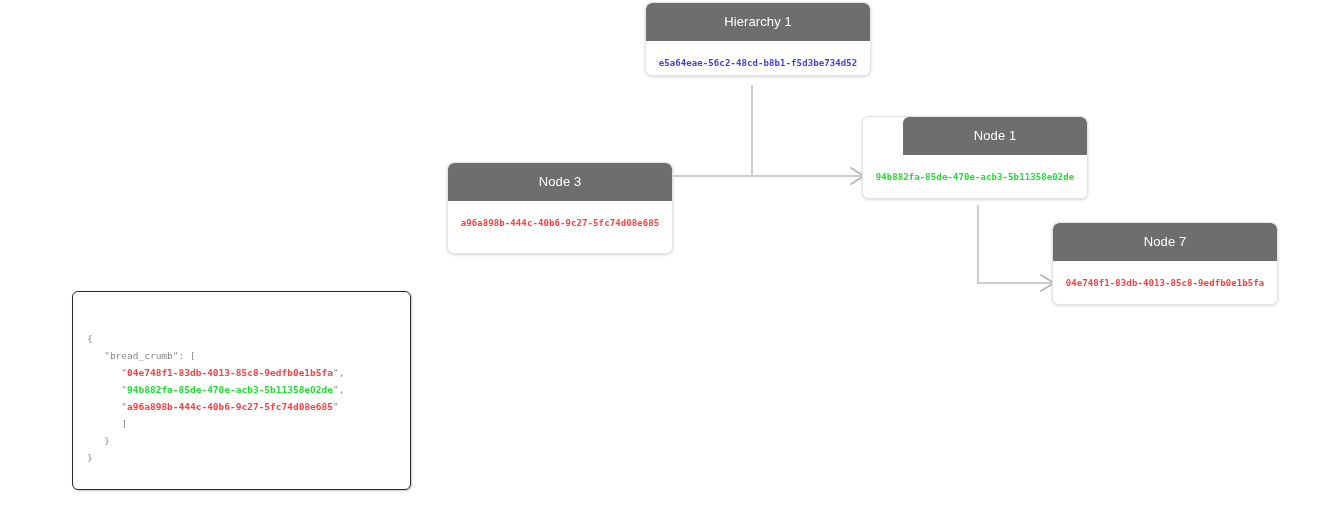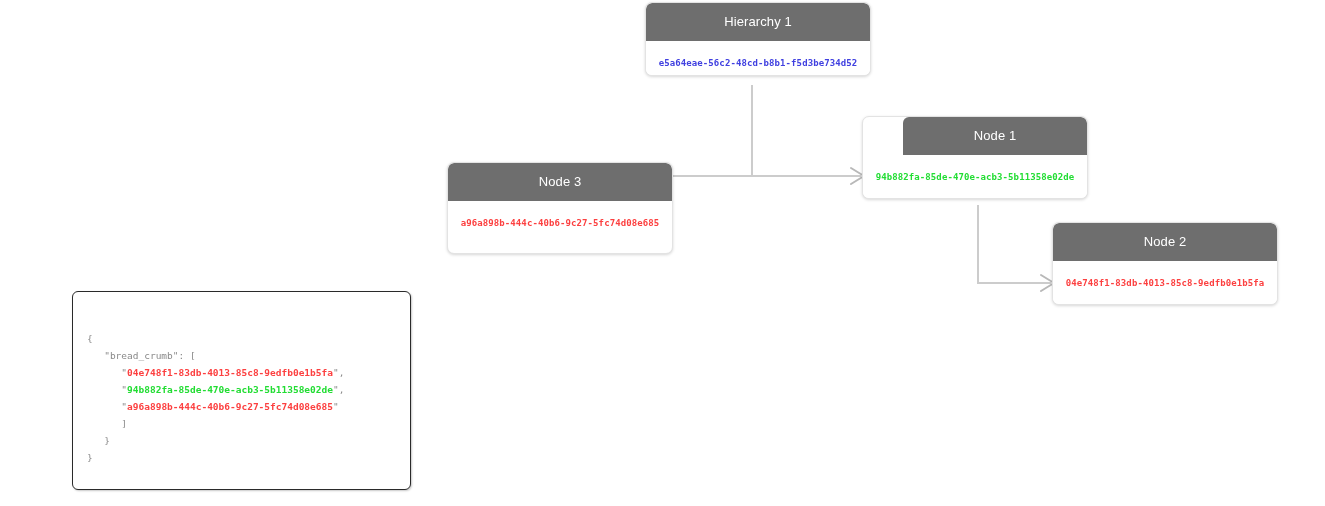--- a/index.html
+++ b/index.html
@@ -147,7 +147,7 @@
   </div>
 
   <div class="node" id="n-node-2" style="left:1052px; top:222px; width:226px; height:83px;">
-    <div class="node-header" style="background: rgb(110, 110, 110);">Node 2</div>
+    <div class="node-header" style="background: rgb(110, 110, 110);">Node 7</div>
     <div class="node-body">
       <span class="node-uuid uuid-red" style="color: rgb(252, 64, 64);">04e748f1-83db-4013-85c8-9edfb0e1b5fa</span>
     </div>

